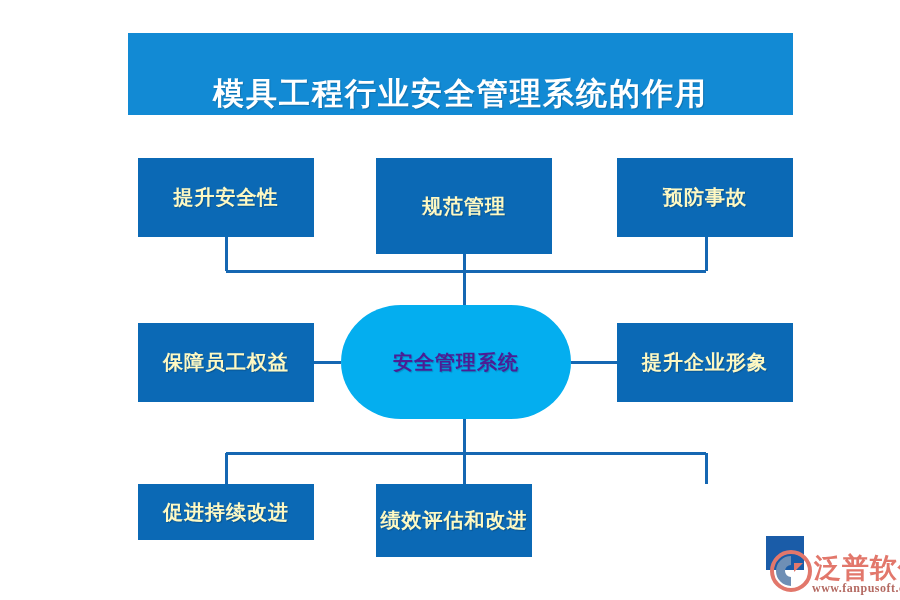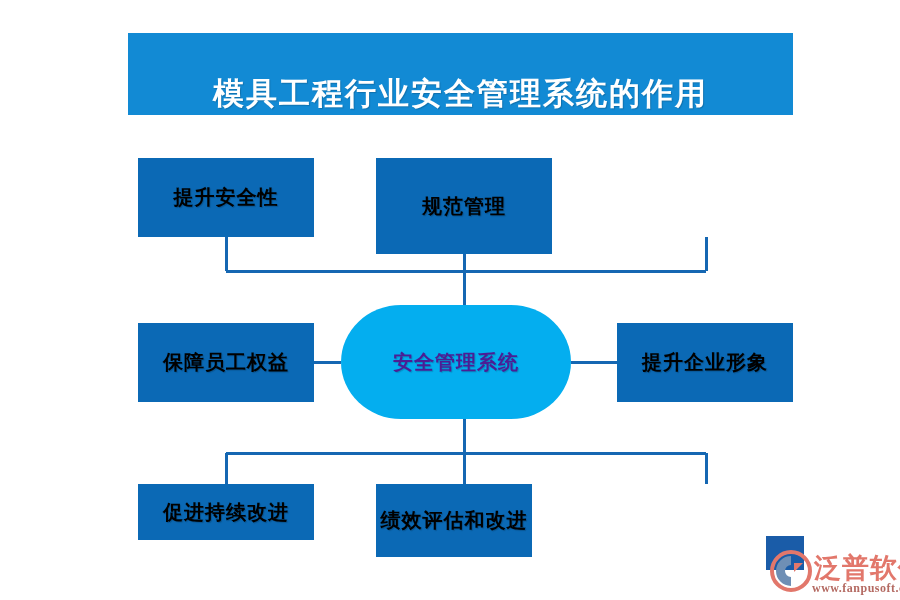--- a/index.html
+++ b/index.html
@@ -62,7 +62,7 @@
     box-sizing: border-box;
   }
   .node .node-text {
-    color: #000000;
+    color: #fef9c3;
     font-size: 20px;
     font-weight: bold;
     letter-spacing: 1px;

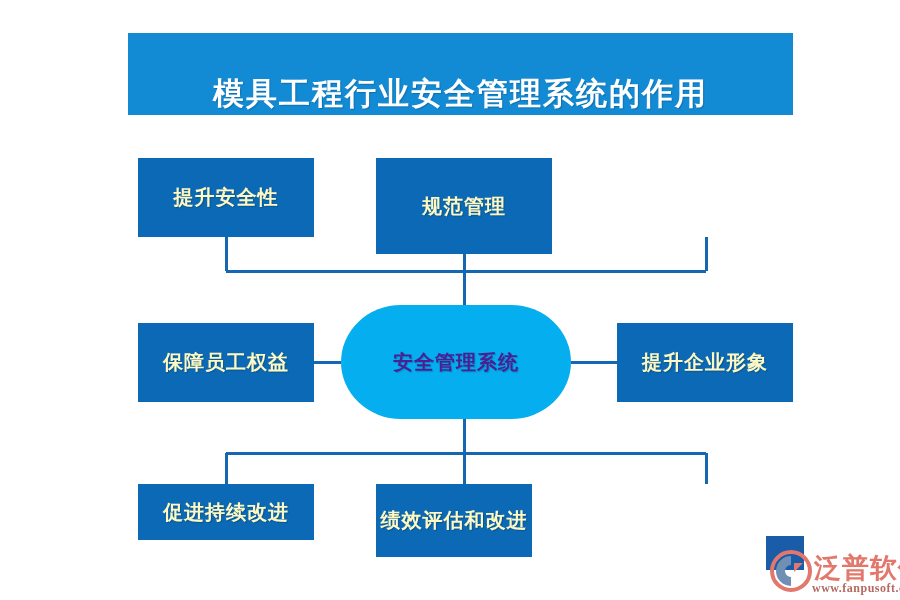--- a/index.html
+++ b/index.html
@@ -194,6 +194,9 @@
   <div class="node top-2">
     <span class="node-text">规范管理</span>
   </div>
+  <div class="node top-3">
+    <span class="node-text">预防事故</span>
+  </div>
 
   <div class="node mid-left">
     <span class="node-text">保障员工权益</span>

